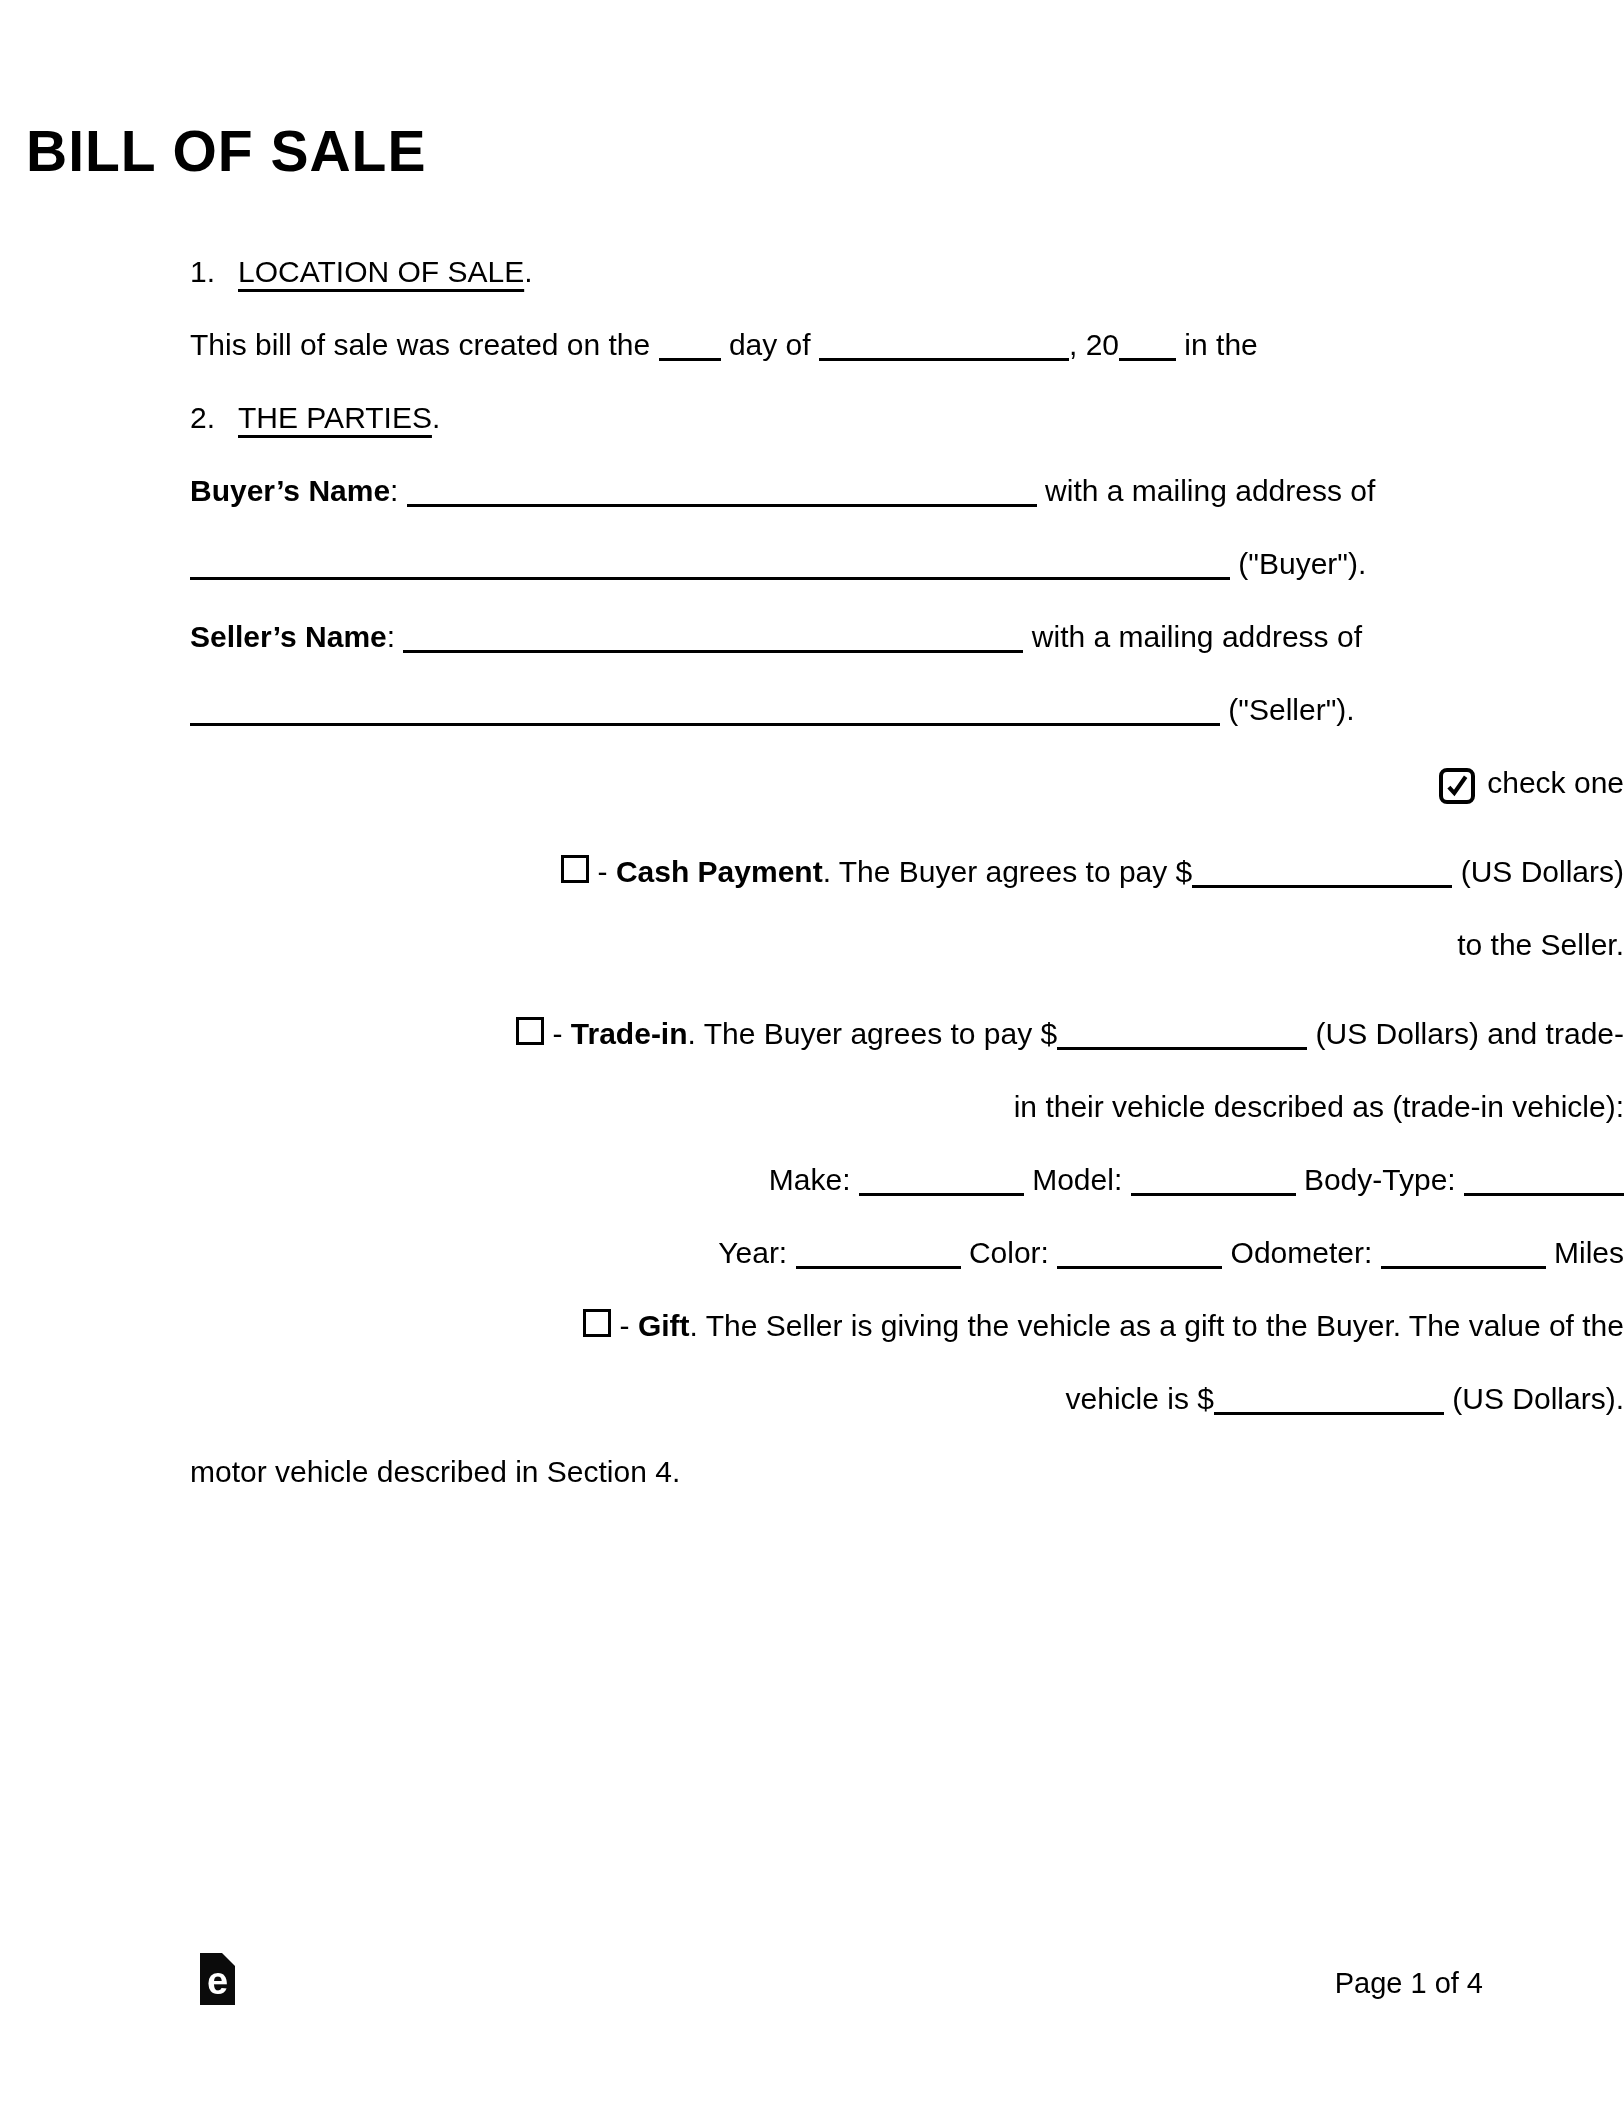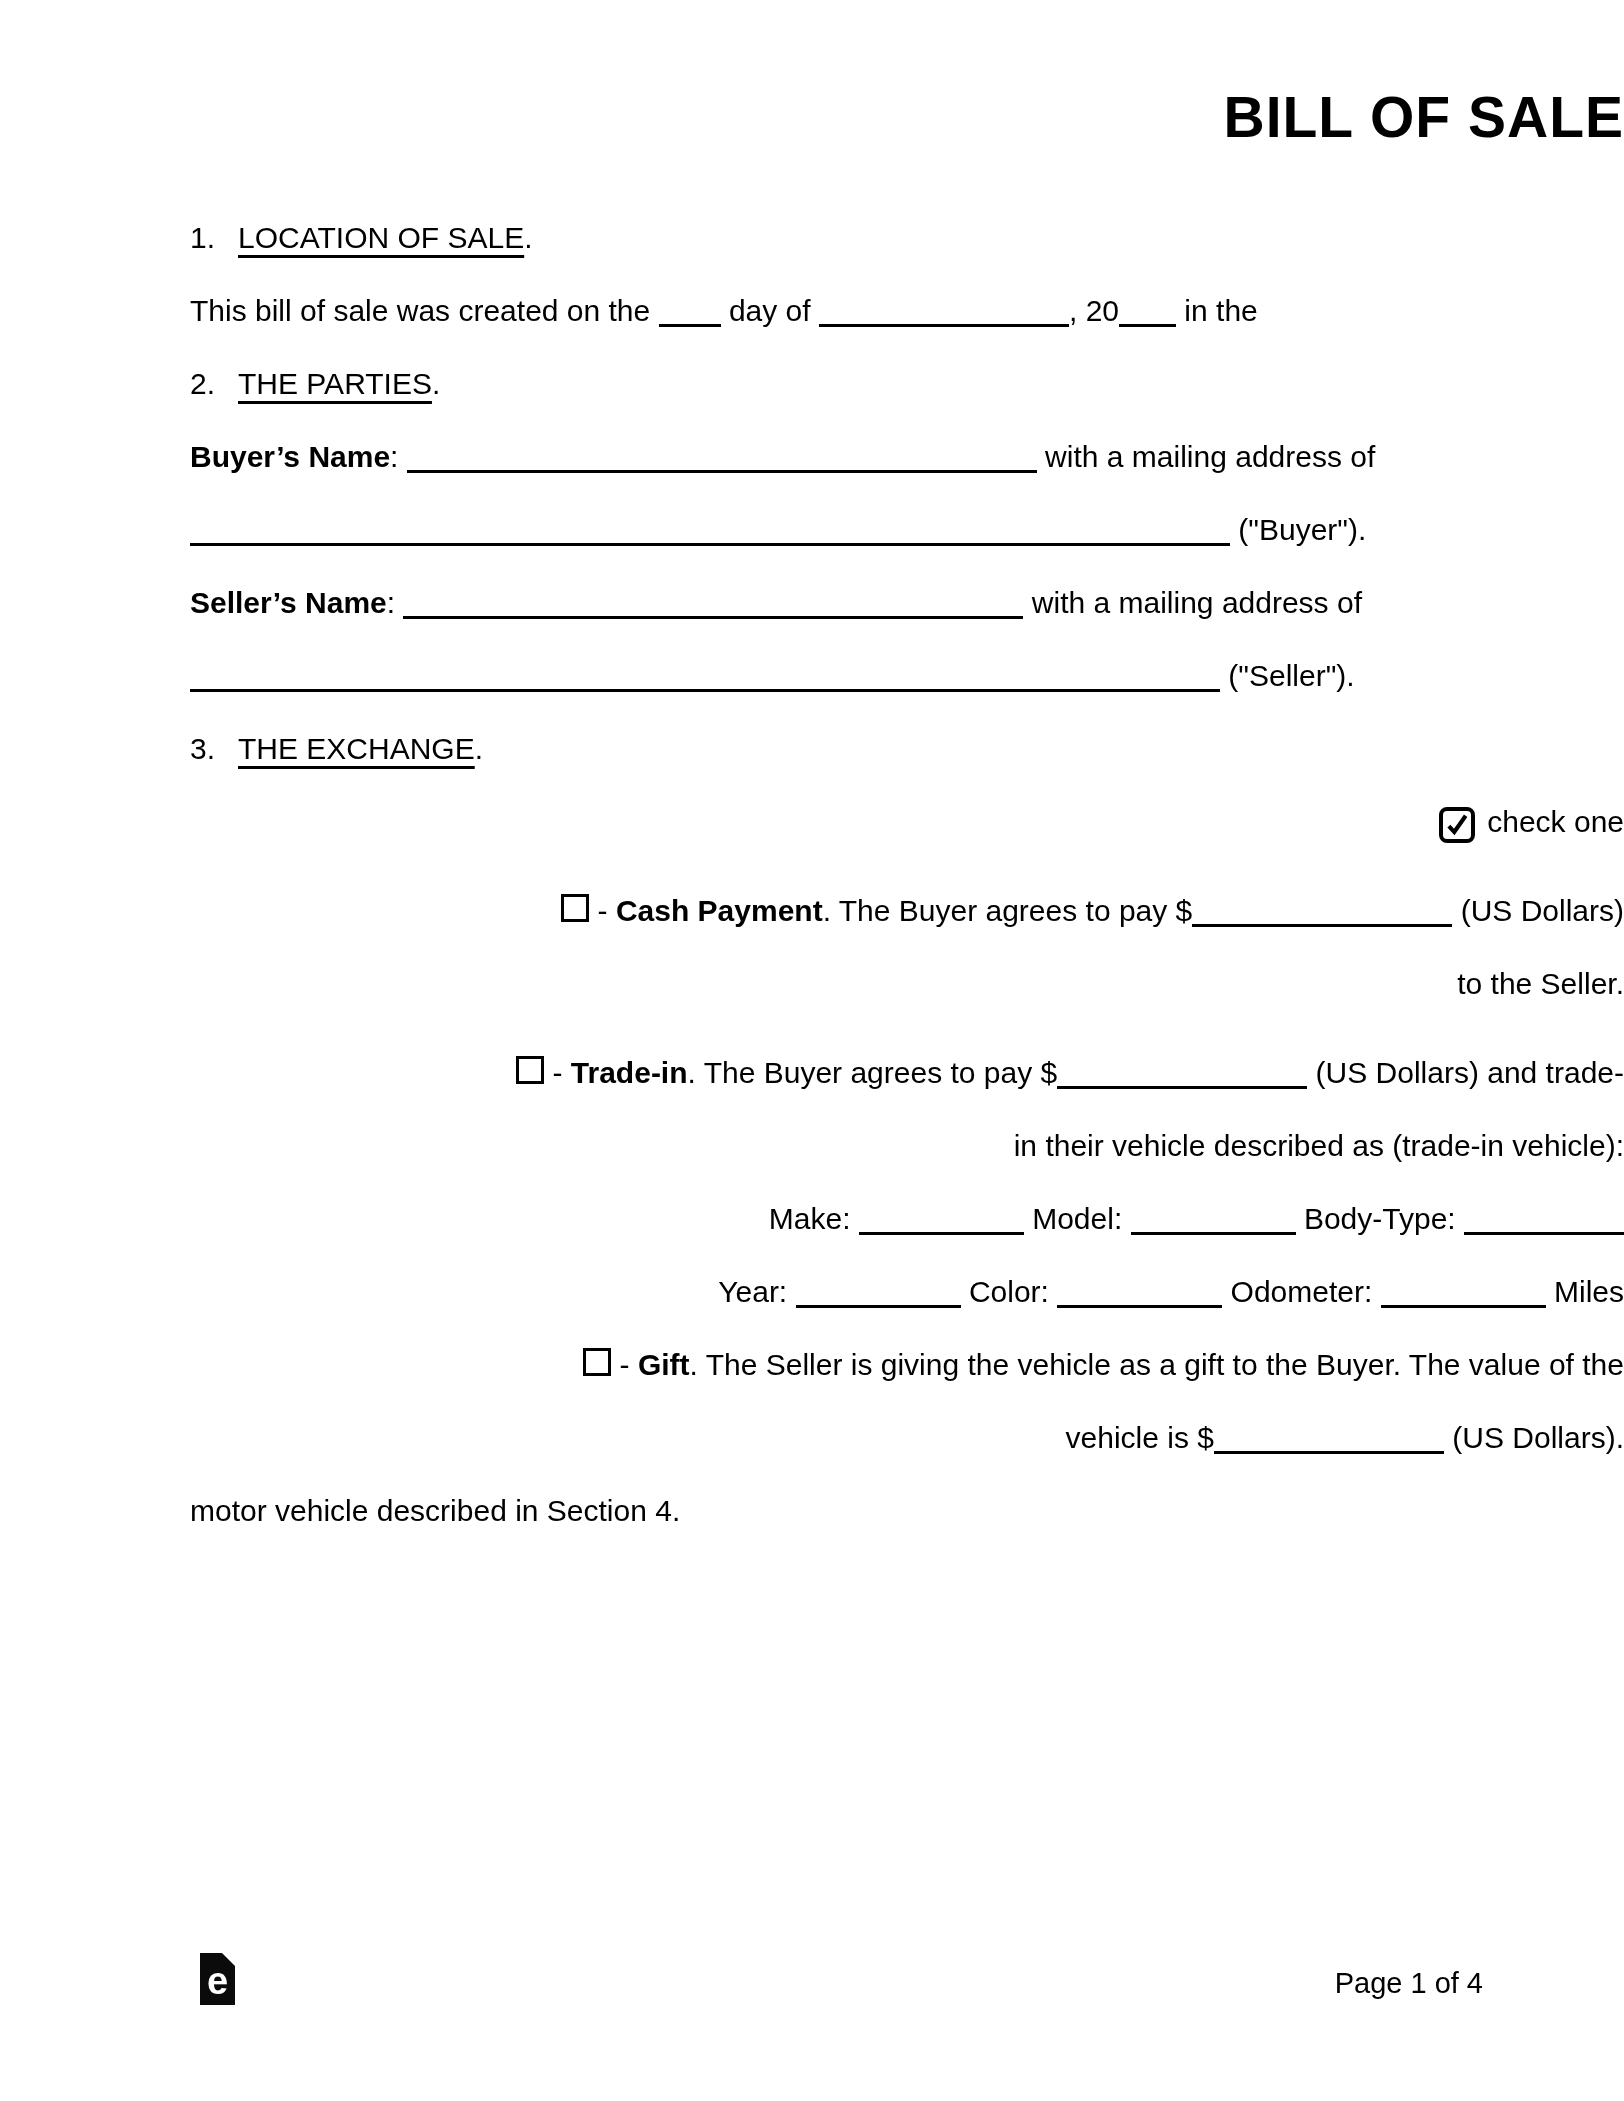--- a/index.html
+++ b/index.html
@@ -9,8 +9,8 @@
     margin:0 auto;overflow:hidden;
   }
   .doc-title{
-    text-align:right;font-size:57px;font-weight:bold;line-height:66px;
-    margin:84px 0 0 0;letter-spacing:1px;padding-left:26px;
+    text-align:left;font-size:57px;font-weight:bold;line-height:66px;
+    margin:118px 0 0 0;letter-spacing:1px;padding-left:26px;
   }
   .content{margin:51px 0 0 190px;}
   .line{font-size:30px;line-height:73px;height:73px;white-space:pre;}

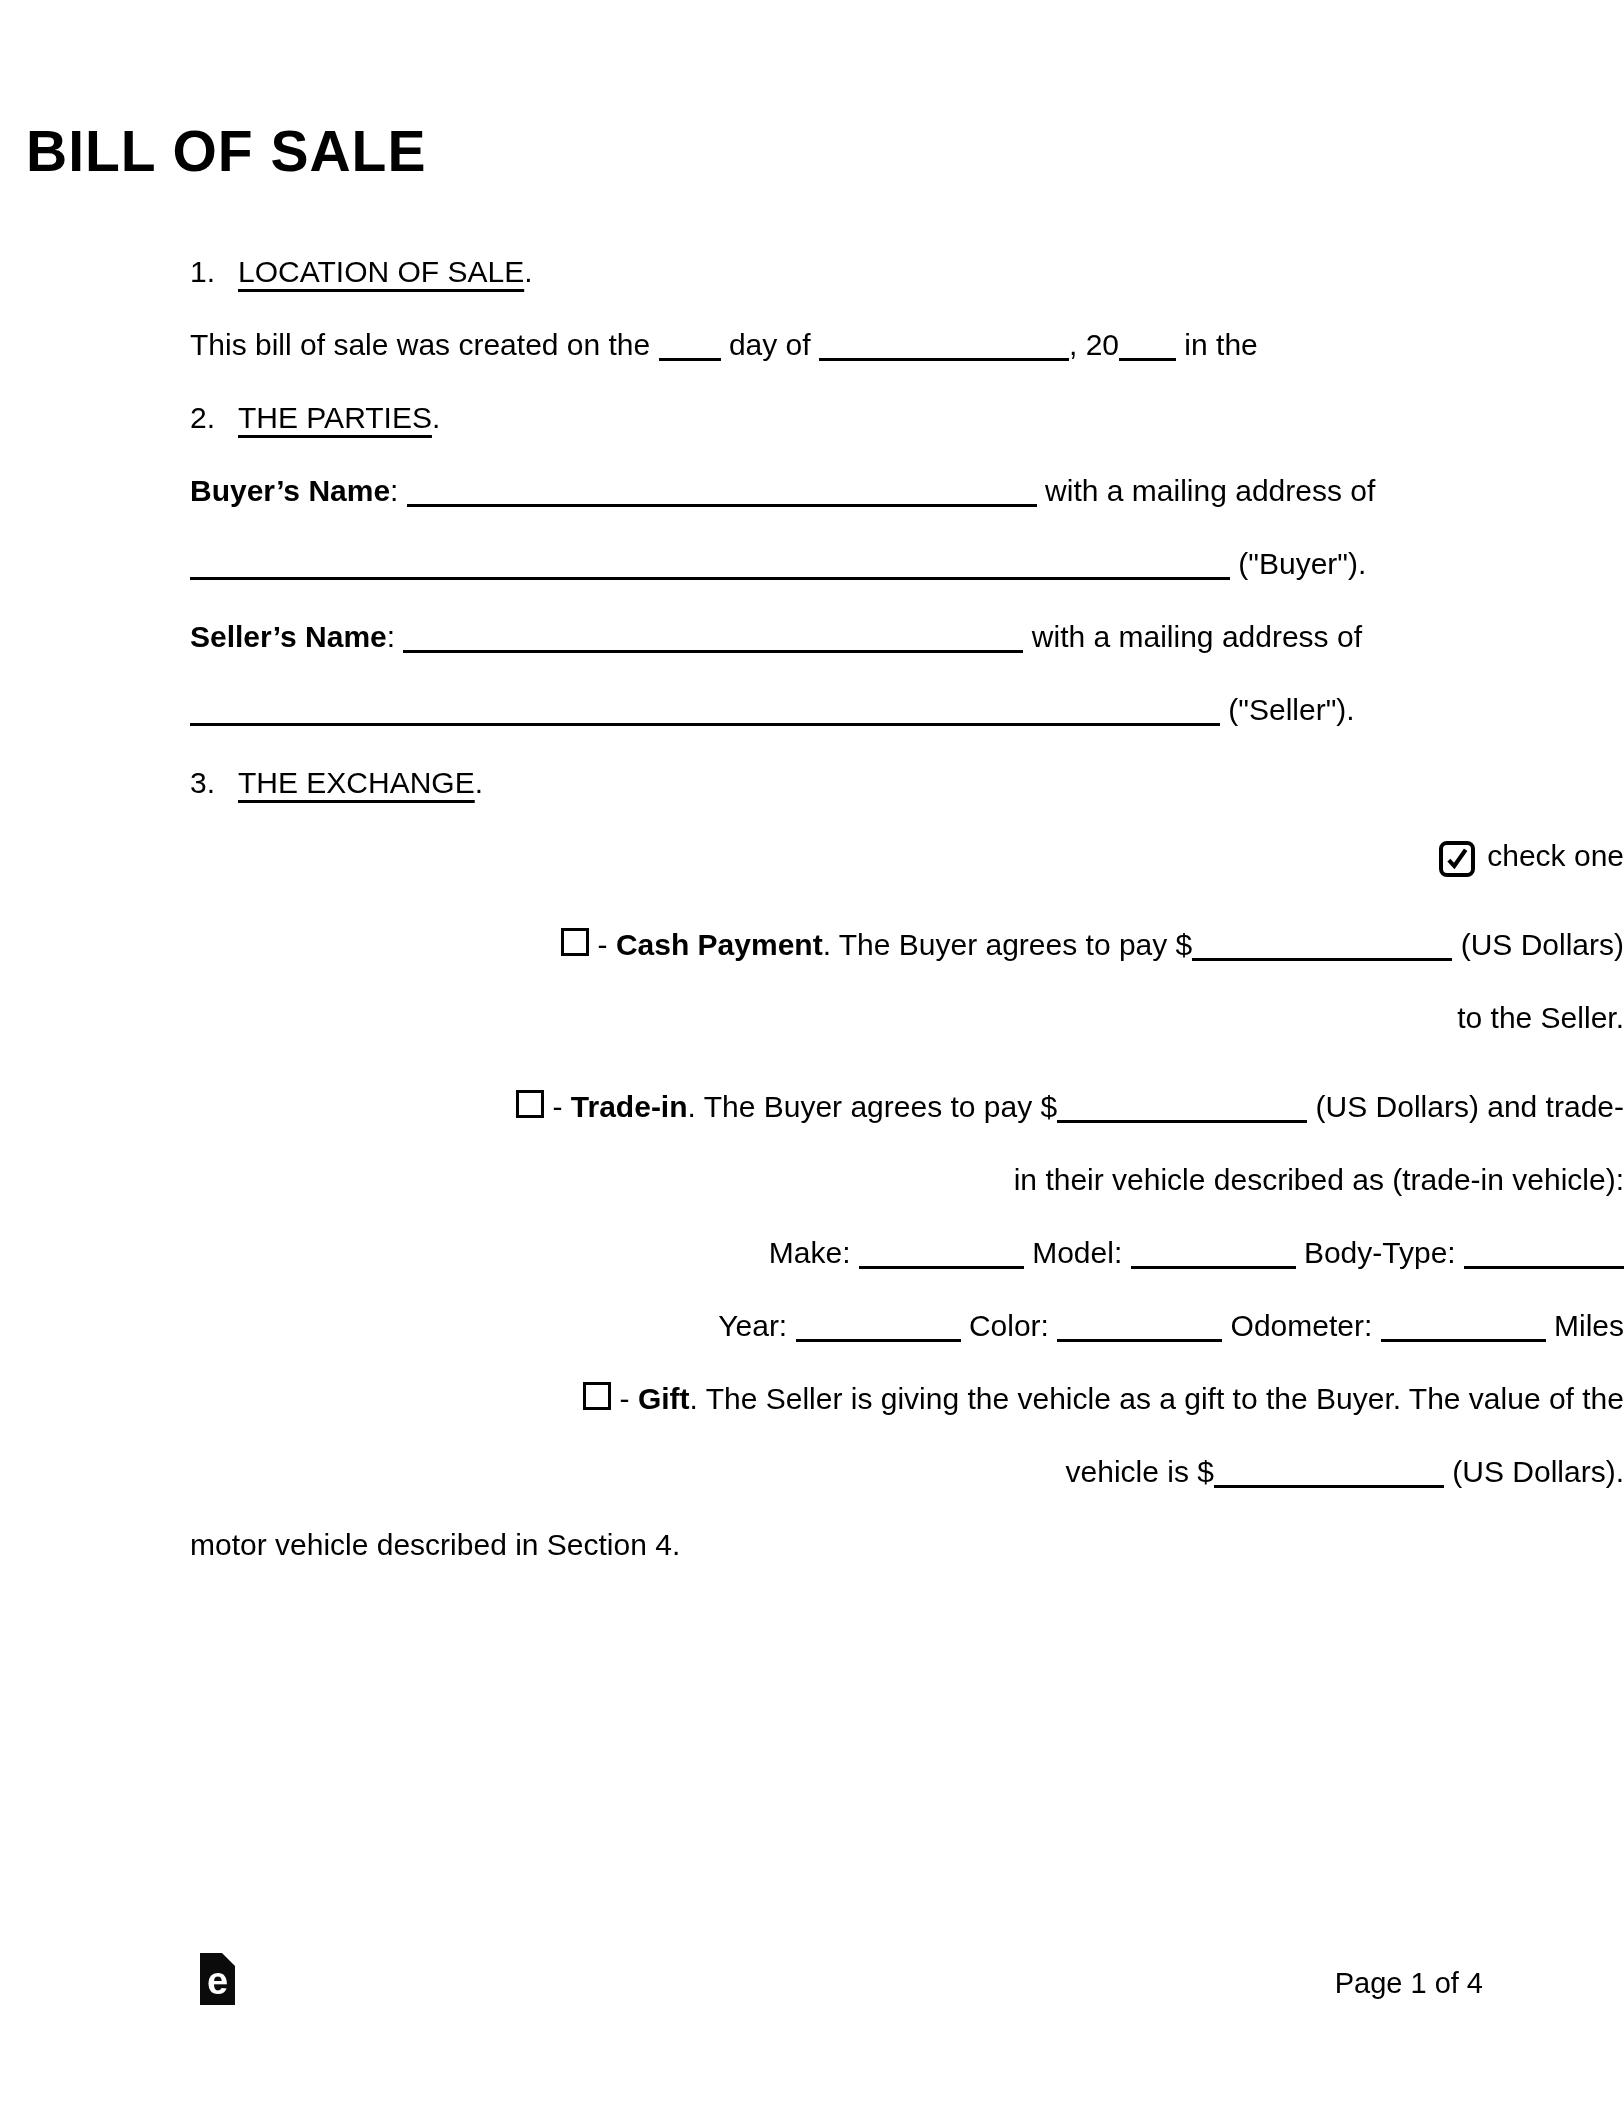--- a/index.html
+++ b/index.html
@@ -63,7 +63,6 @@
       <div class="line"><span class="blank" style="width: 1040px;"></span><span> ("Buyer").</span></div>
       <div class="line"><span class="b">Seller’s Name</span><span>: </span><span class="blank" style="width: 620px;"></span><span> with a mailing address of</span></div>
       <div class="line"><span class="blank" style="width: 1030px;"></span><span> ("Seller").</span></div>
-      <div class="line heading"><span class="num">3.</span><span class="u">THE EXCHANGE</span><span>.</span></div>
       <div class="line indent"><span class="cbk"><svg viewBox="0 0 24 24" width="26" height="26">
             <path d="M4.5 13 L9.5 18.5 L20 3.5" fill="none" stroke="#000" stroke-width="3.8"></path>
           </svg></span><span> check one</span></div>

